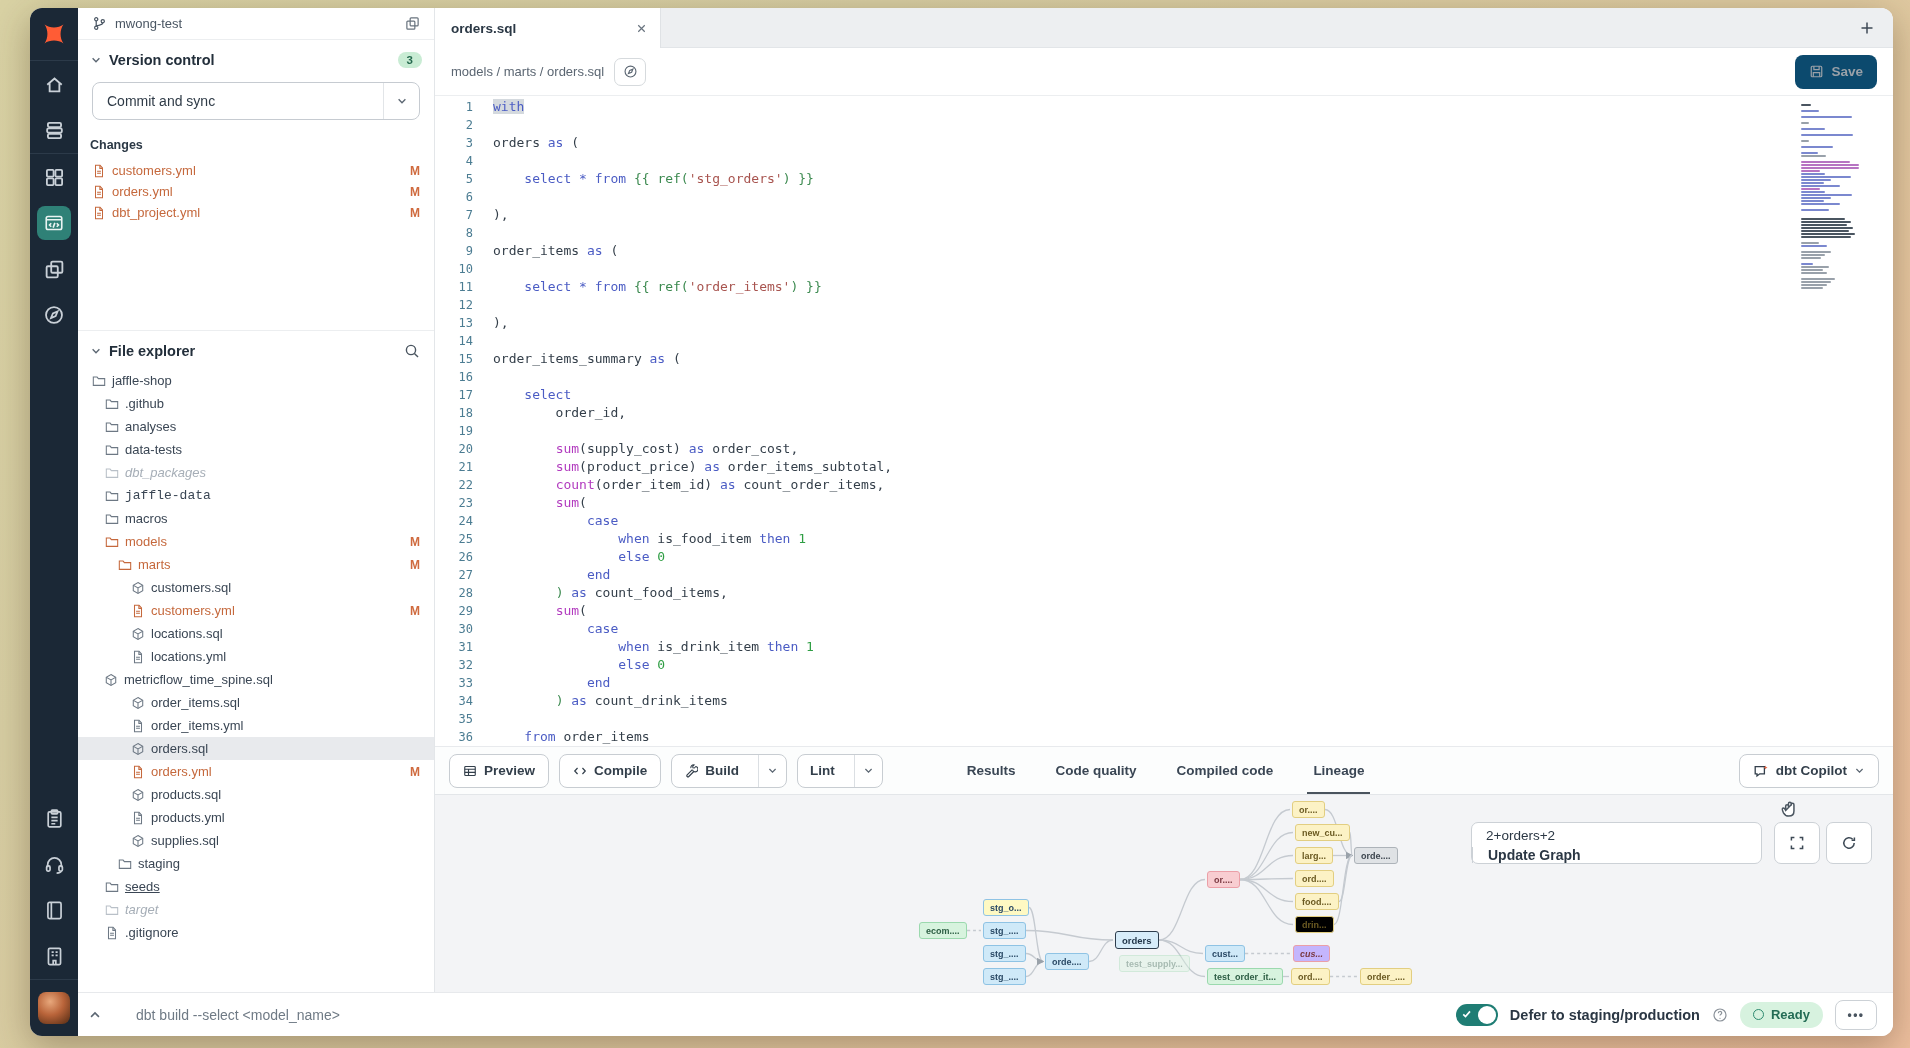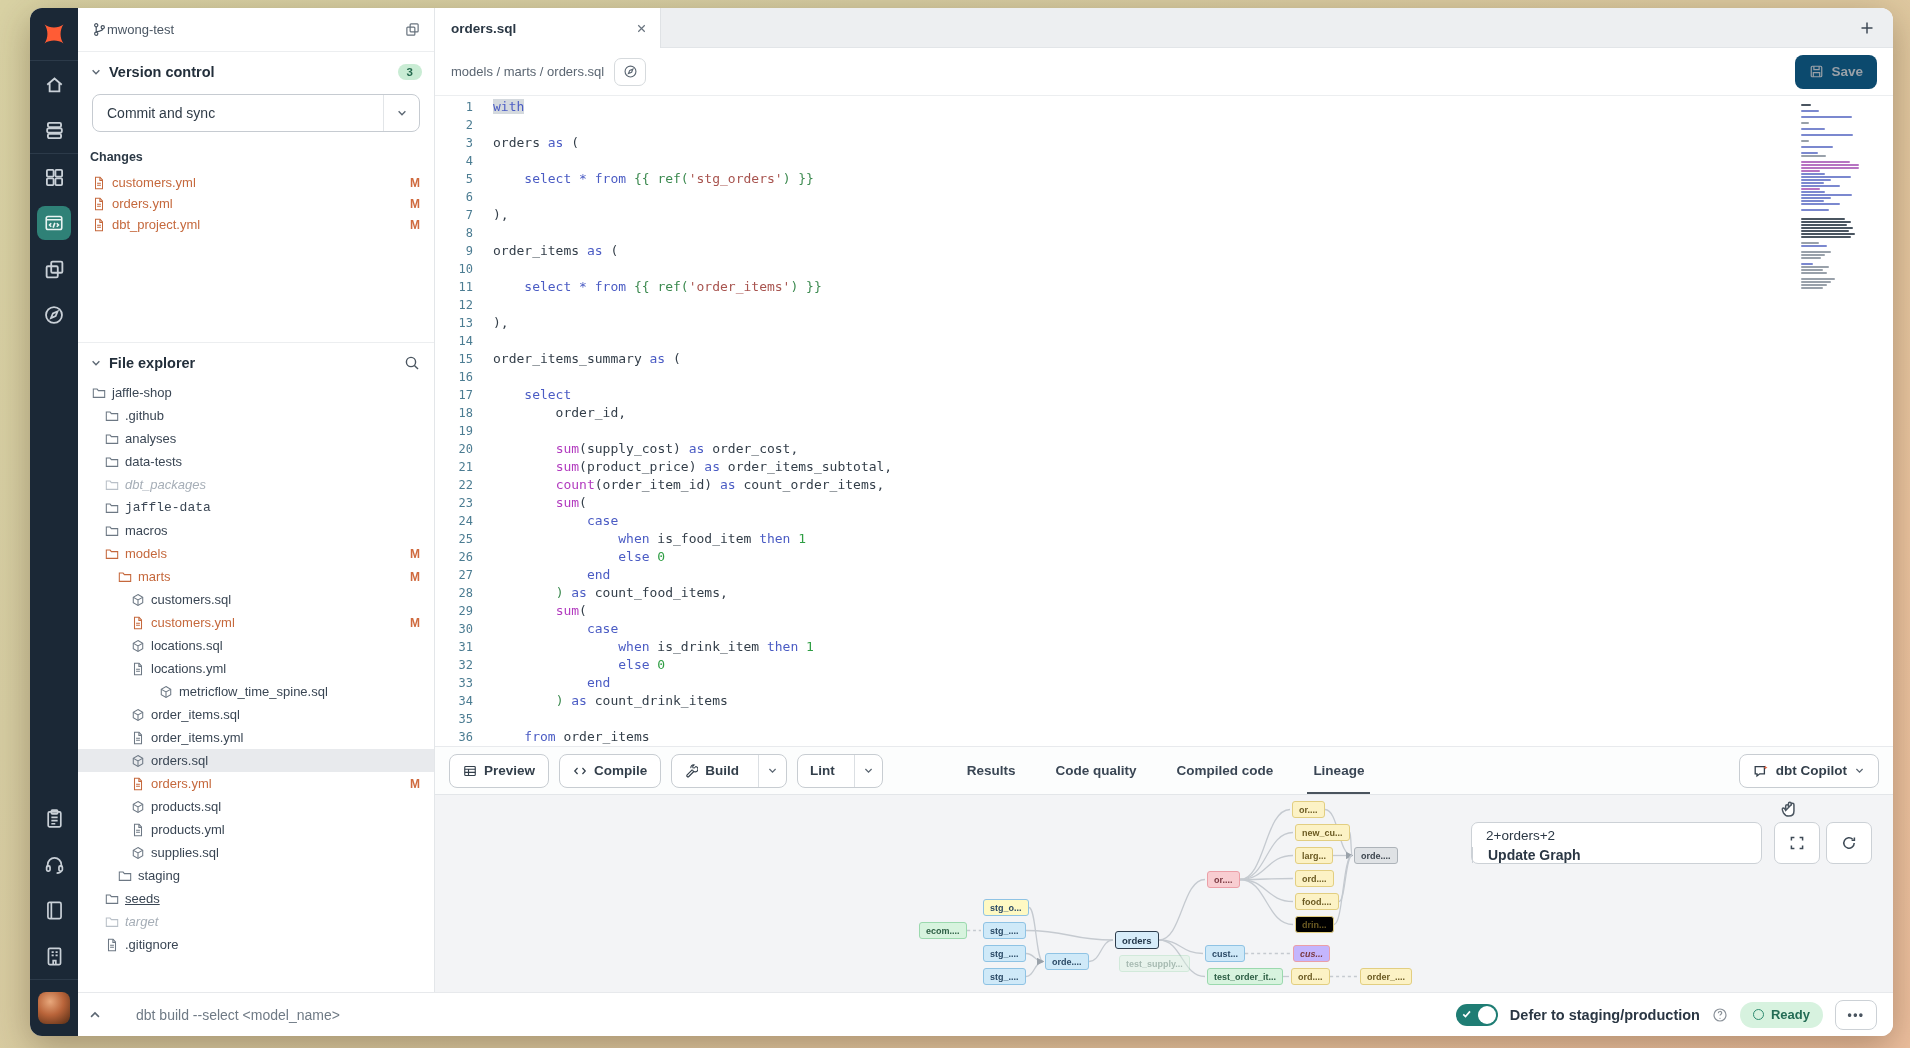--- a/index.html
+++ b/index.html
@@ -26,7 +26,7 @@
 
   
   .left-panel { width:357px; border-right:1px solid #e3e6e9; display:flex; flex-direction:column; background:#fff; flex-shrink:0; }
-  .branch-header { height:44px; border-bottom:1px solid #eceef0; display:flex; align-items:center; padding:0 14px; gap:0; color:#4a5663; font-size:13px; flex-shrink:0; }
+  .branch-header { height:32px; border-bottom:1px solid #eceef0; display:flex; align-items:center; padding:0 14px; gap:8px; color:#4a5663; font-size:13px; flex-shrink:0; }
   .branch-header .grow { flex:1; }
   .vc { height:290px; padding:12px 12px 0; flex-shrink:0; }
   .sec-title-row { display:flex; align-items:center; gap:7px; color:#232f3b; }

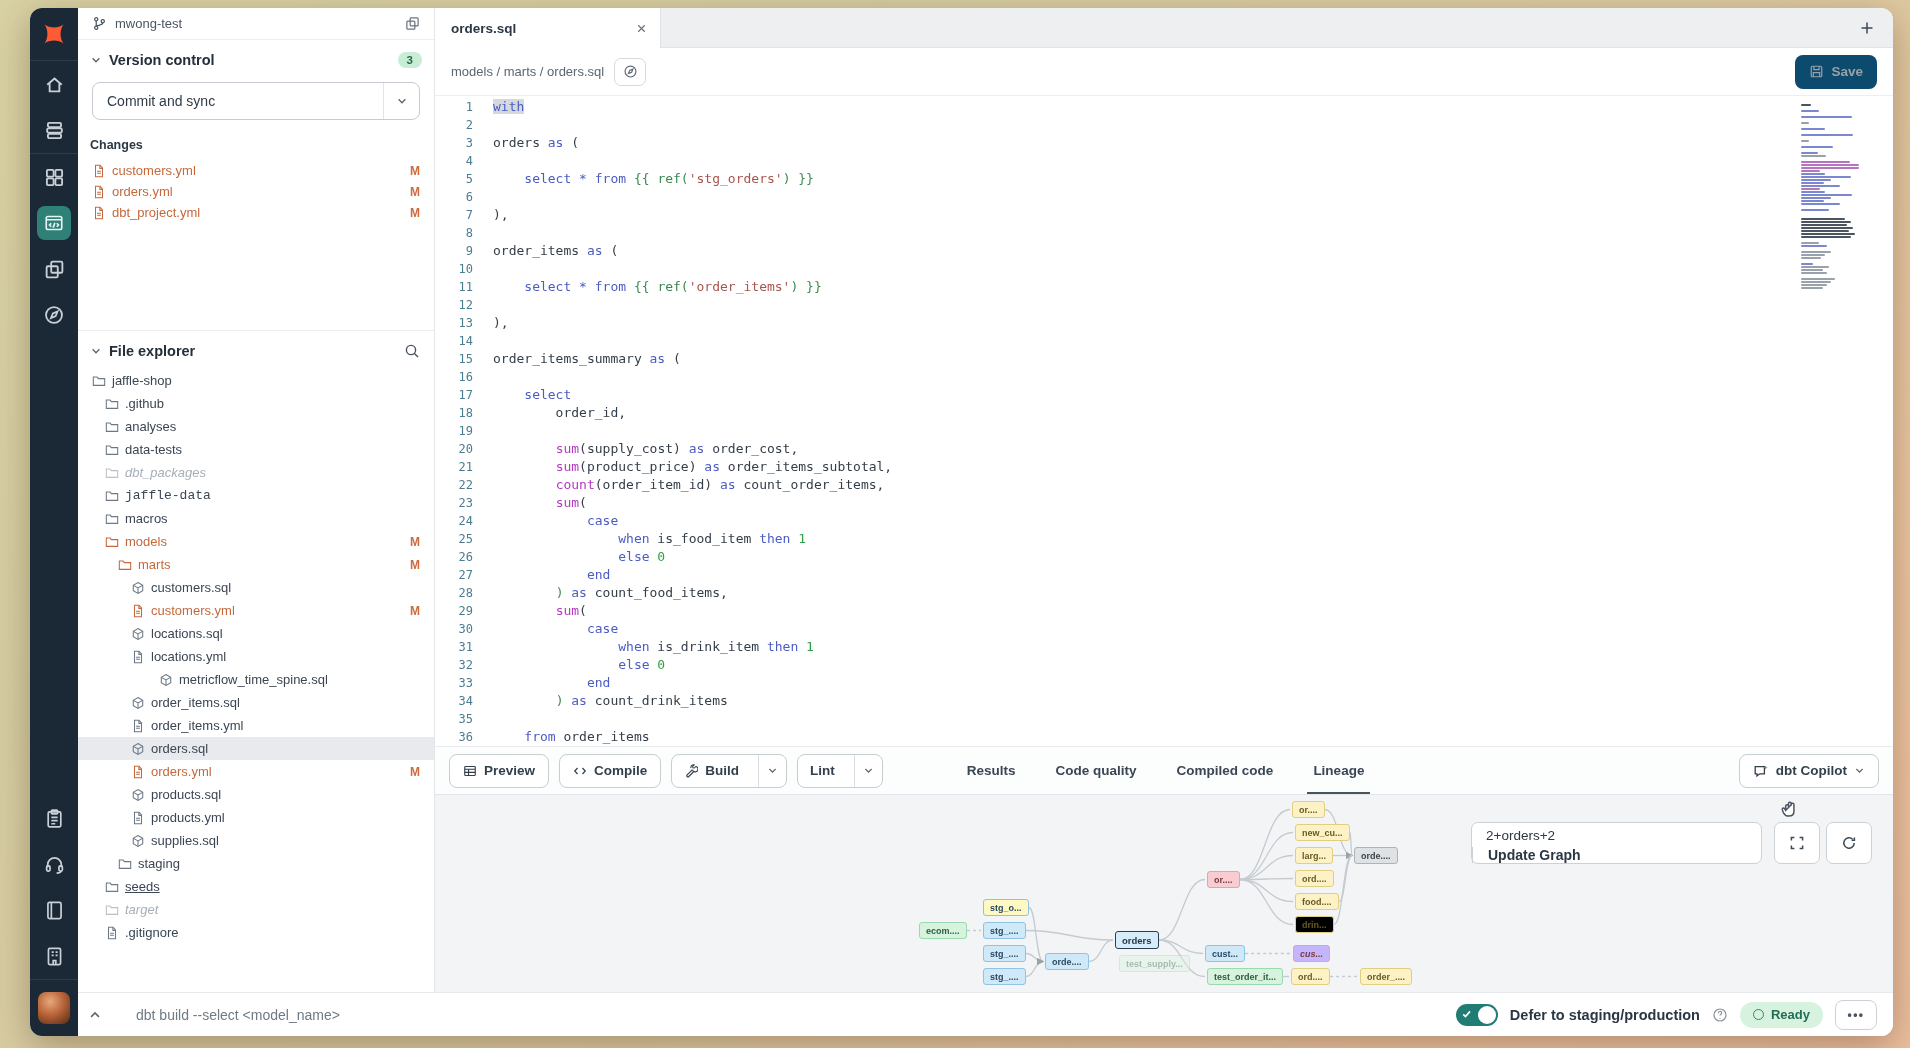--- a/index.html
+++ b/index.html
@@ -403,7 +403,7 @@
                 </span>
     <span>locations.yml</span>
     </div>
-              <div class="tree-row" style="padding-left: 81px;">
+              <div class="tree-row" style="padding-left: 26px;">
                 <span class="t-icon">
                   <svg width="14" height="14" viewBox="0 0 16 16" fill="none" stroke="currentColor" stroke-width="1.2">
                     <path d="M8 1.8l5.4 3v6.4L8 14.2l-5.4-3V4.8z"></path>

